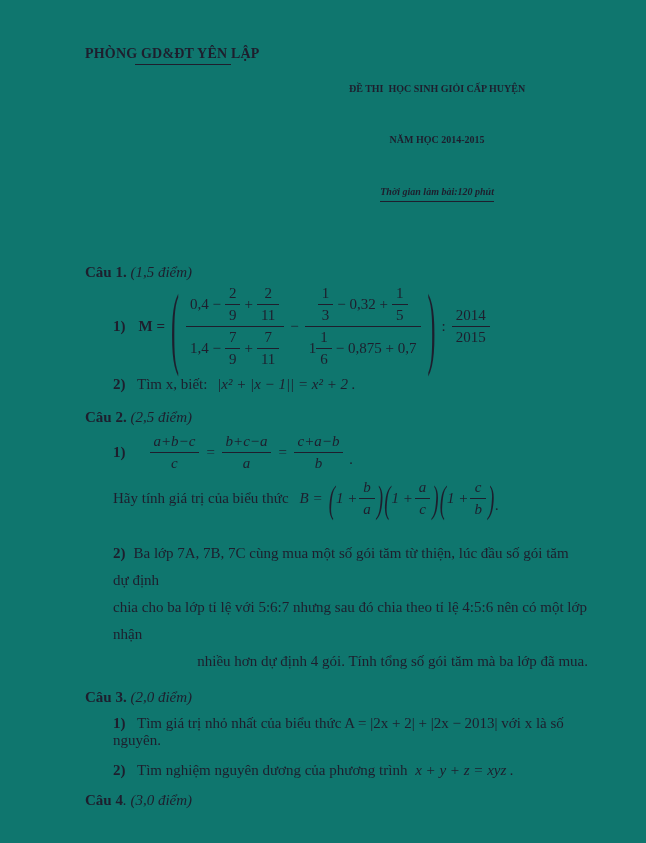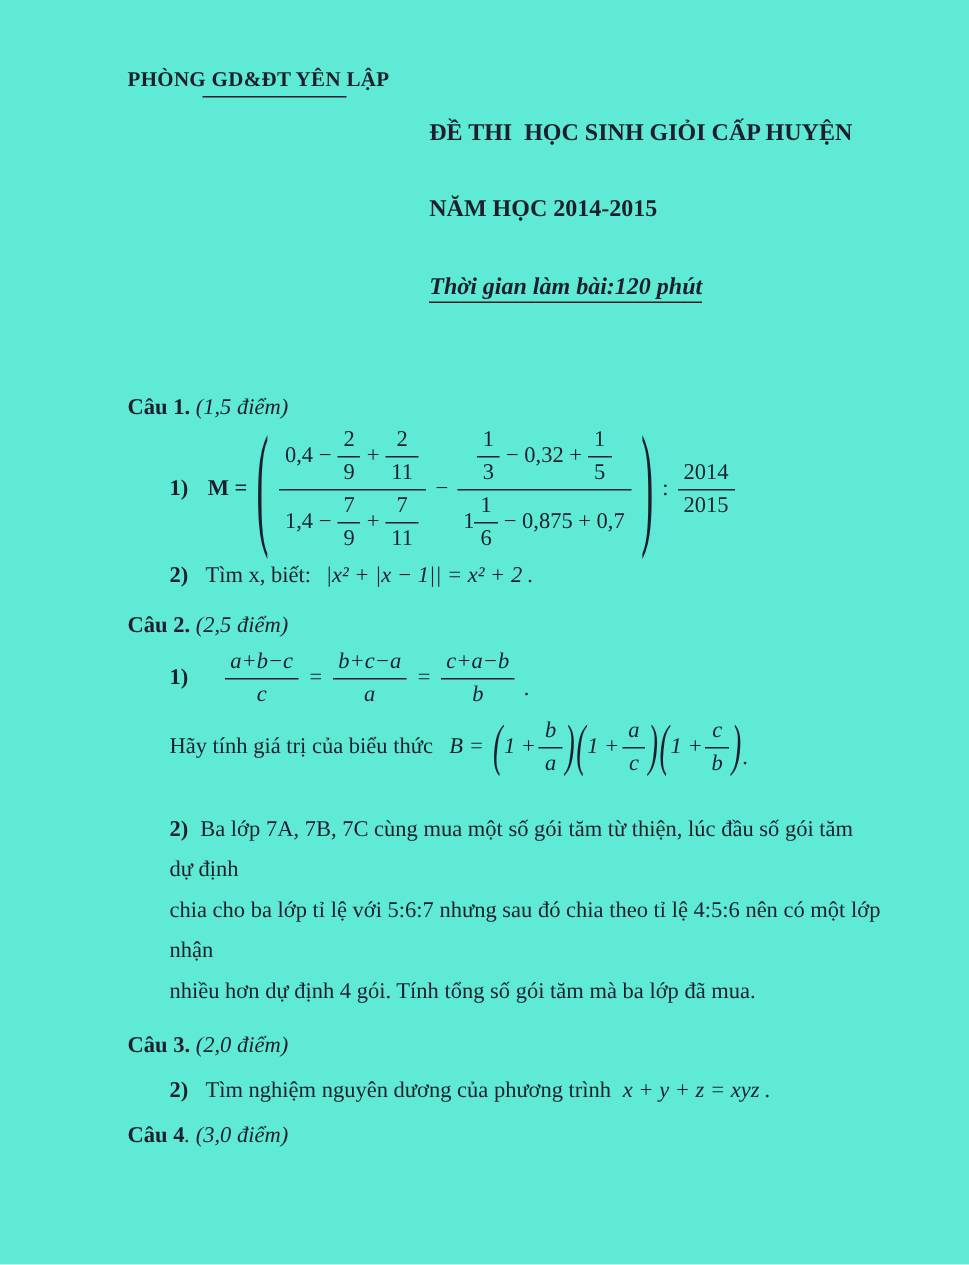--- a/index.html
+++ b/index.html
@@ -5,7 +5,7 @@
   html,body { margin:0; padding:0; background:#ffffff; }
   .page {
     position:relative; width:646px; height:843px; margin:0 auto;
-    background:#5eead4; overflow:hidden;
+    background:#0f766e; overflow:hidden;
     font-family:"Liberation Serif", serif;
     color:#1e1e2d; font-size:15px;
   }

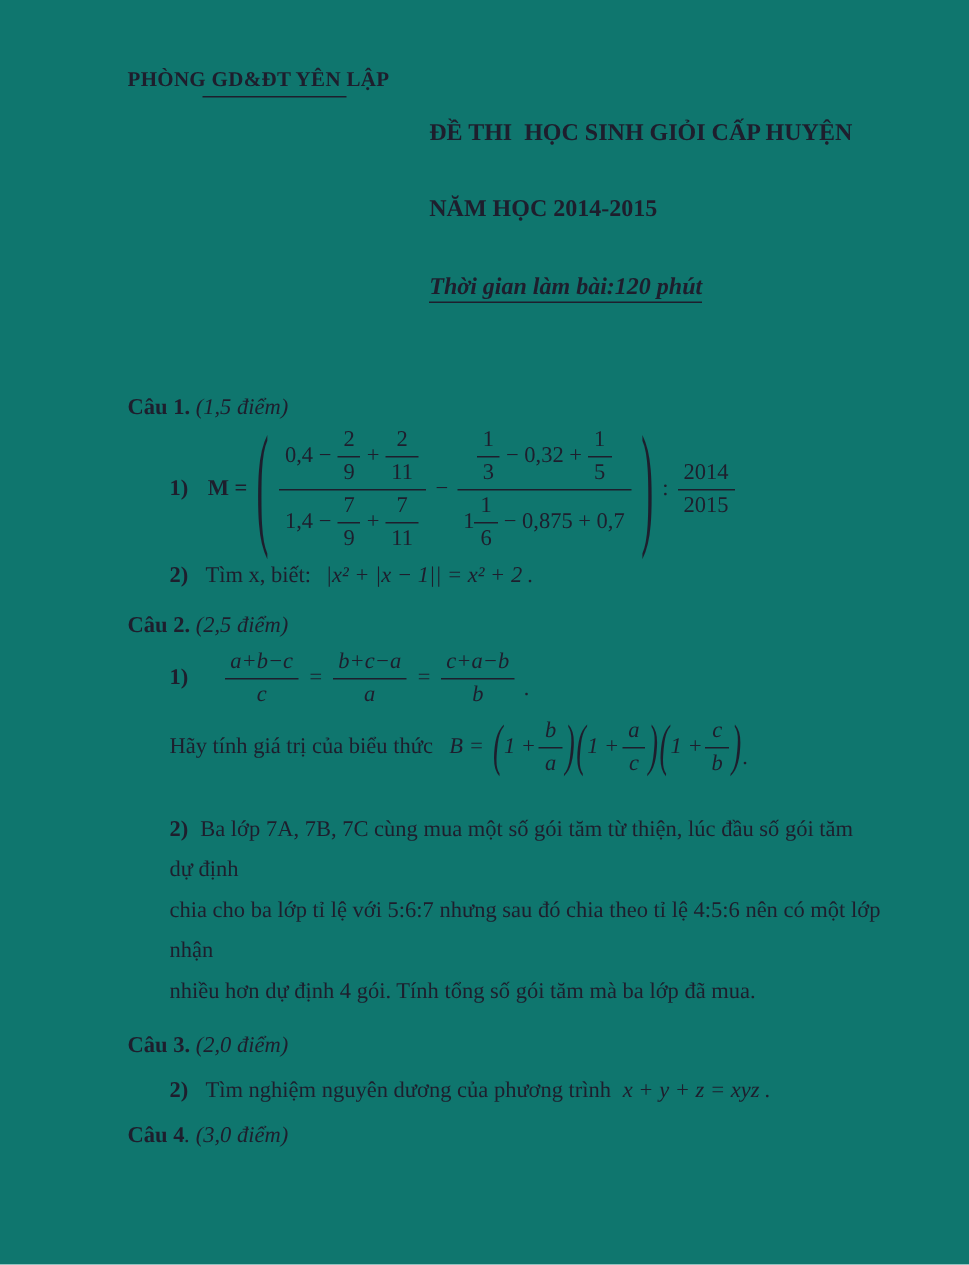--- a/index.html
+++ b/index.html
@@ -15,7 +15,7 @@
   .header { display:flex; }
   .h-left  { width:40%; font-weight:bold; font-size:14px; letter-spacing:.2px; }
   .h-left-rule { width:96px; border-top:1.4px solid #1e1e2d; margin:2px 0 0 50px; }
-  .h-right { width:60%; font-size:16px; line-height:17px; white-space:pre-wrap; }
+  .h-right { width:60%; text-align:center; font-size:10px; line-height:17px; white-space:pre-wrap; }
   .h-right .b { font-weight:bold; }
   .h-time { display:inline-block; font-style:italic; font-weight:700; border-bottom:1.3px solid #1e1e2d; padding-bottom:1px; margin-top:1px; }
 

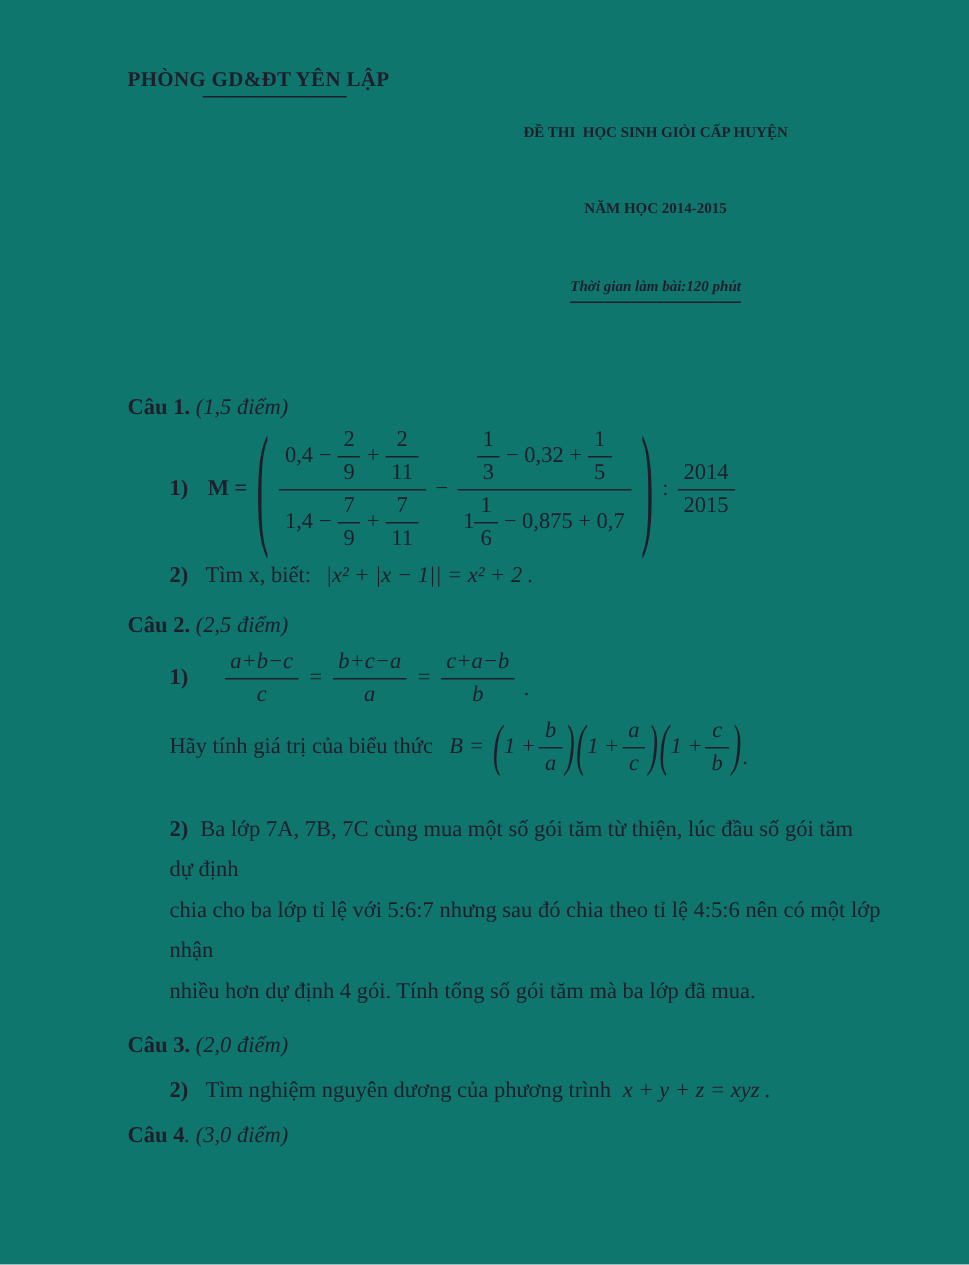--- a/index.html
+++ b/index.html
@@ -192,7 +192,7 @@
     <div class="indent1 para" style="margin-top:20px;">
       <div><span class="item-no">2)</span><span>Ba lớp 7A, 7B, 7C cùng mua một số gói tăm từ thiện, lúc đầu số gói tăm dự định</span></div>
       <div style="padding-left:0;">chia cho ba lớp tỉ lệ với 5:6:7 nhưng sau đó chia theo tỉ lệ 4:5:6 nên có một lớp nhận</div>
-      <div style="padding-left:0;">nhiều hơn dự định 4 gói. Tính tổng số gói tăm mà ba lớp đã mua.</div>
+      <div style="padding-left:0;text-align:right;">nhiều hơn dự định 4 gói. Tính tổng số gói tăm mà ba lớp đã mua.</div>
     </div>
 
     <div class="q-head" style="margin-top:14px;">

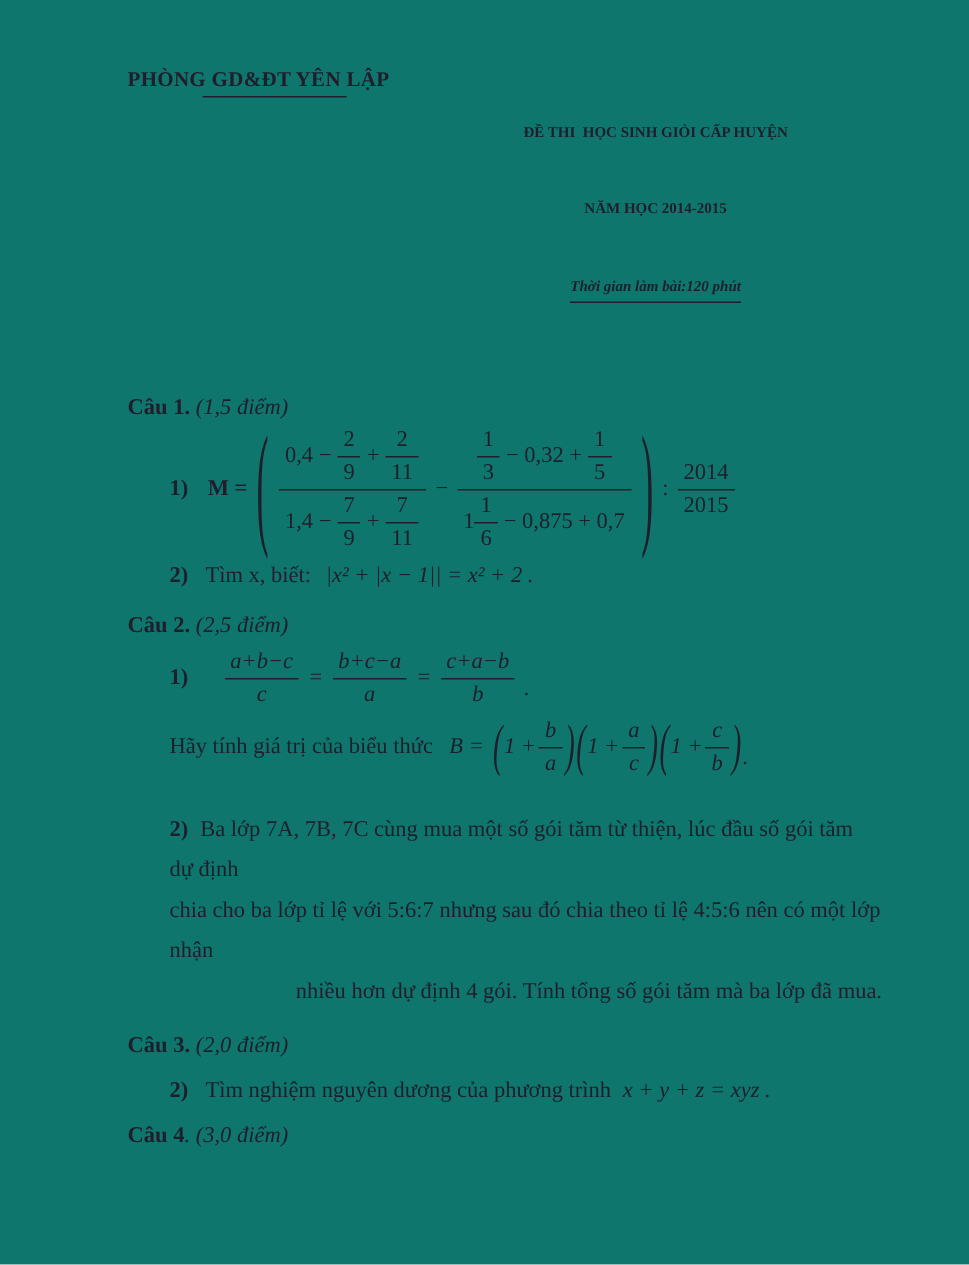--- a/index.html
+++ b/index.html
@@ -200,6 +200,12 @@
       <span class="q-points">(2,0 điểm)</span>
     </div>
 
+    <div class="indent1" style="margin-top:9px;">
+      <span class="item-no">1)</span>
+      <span>Tìm giá trị nhỏ nhất của biểu thức A =</span>
+      <span>|2x + 2| + |2x − 2013|</span>
+      <span>với x là số nguyên.</span>
+    </div>
 
     <div class="indent1" style="margin-top:13px;">
       <span class="item-no">2)</span>

